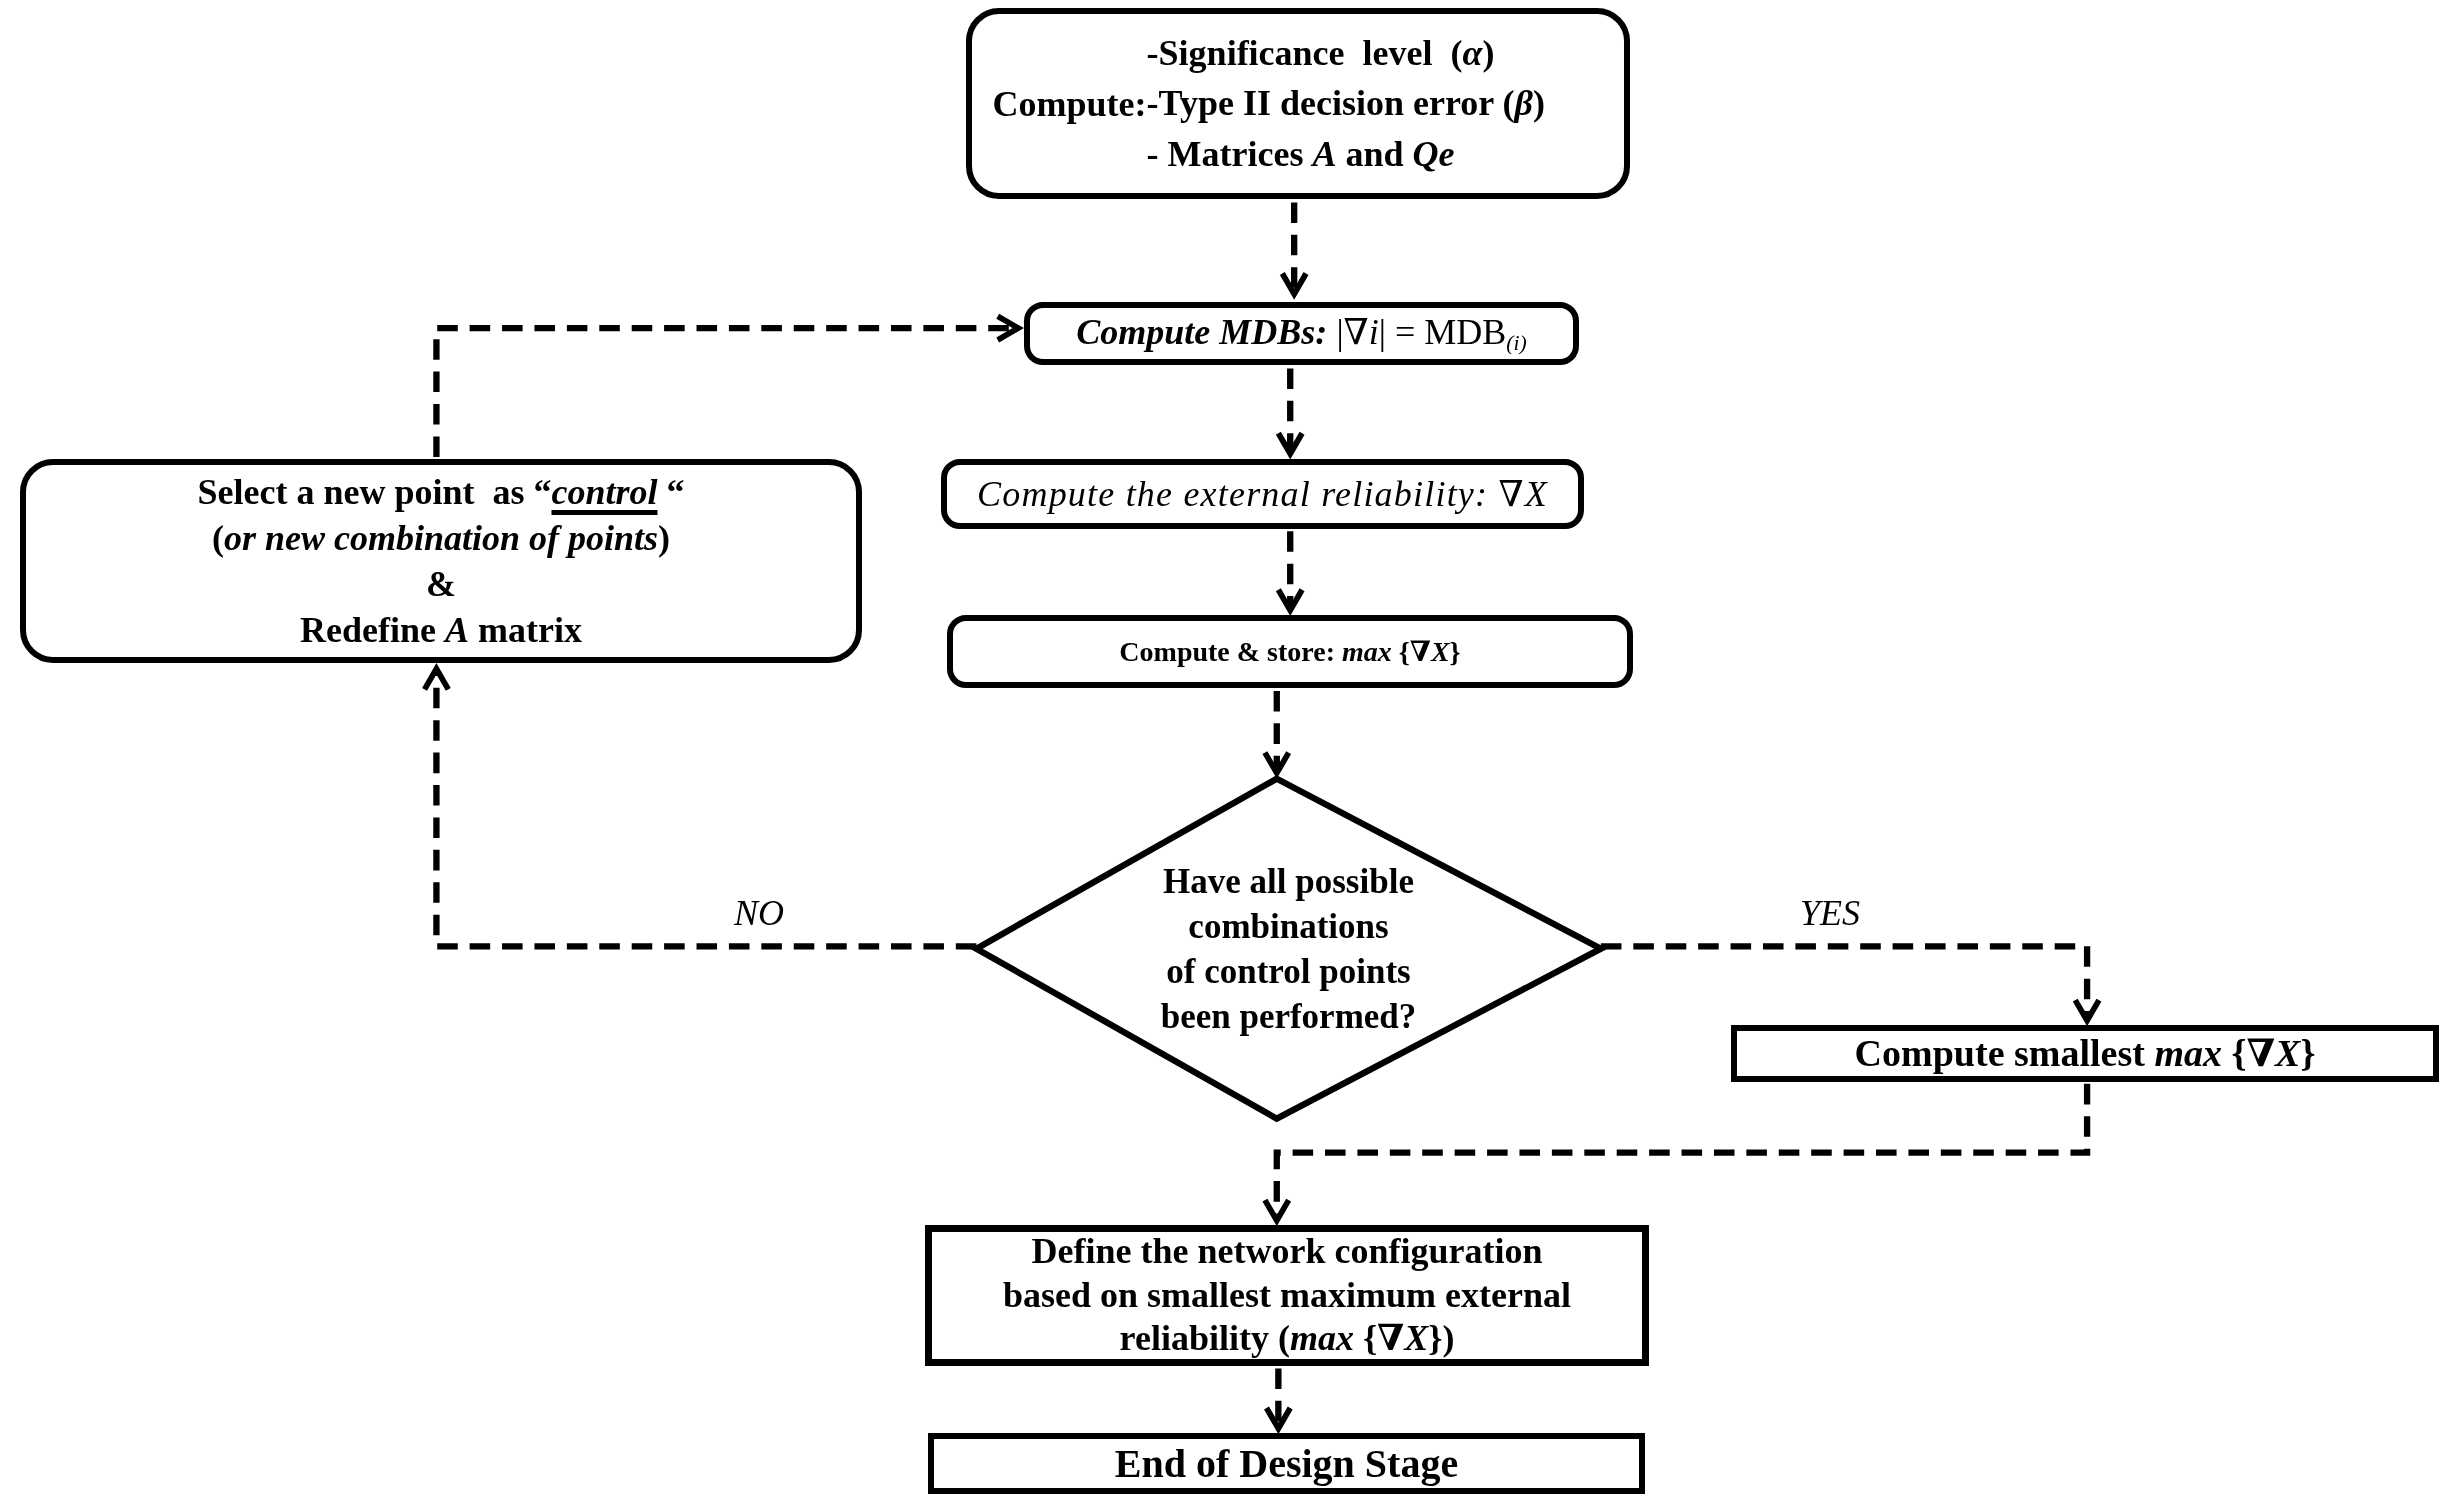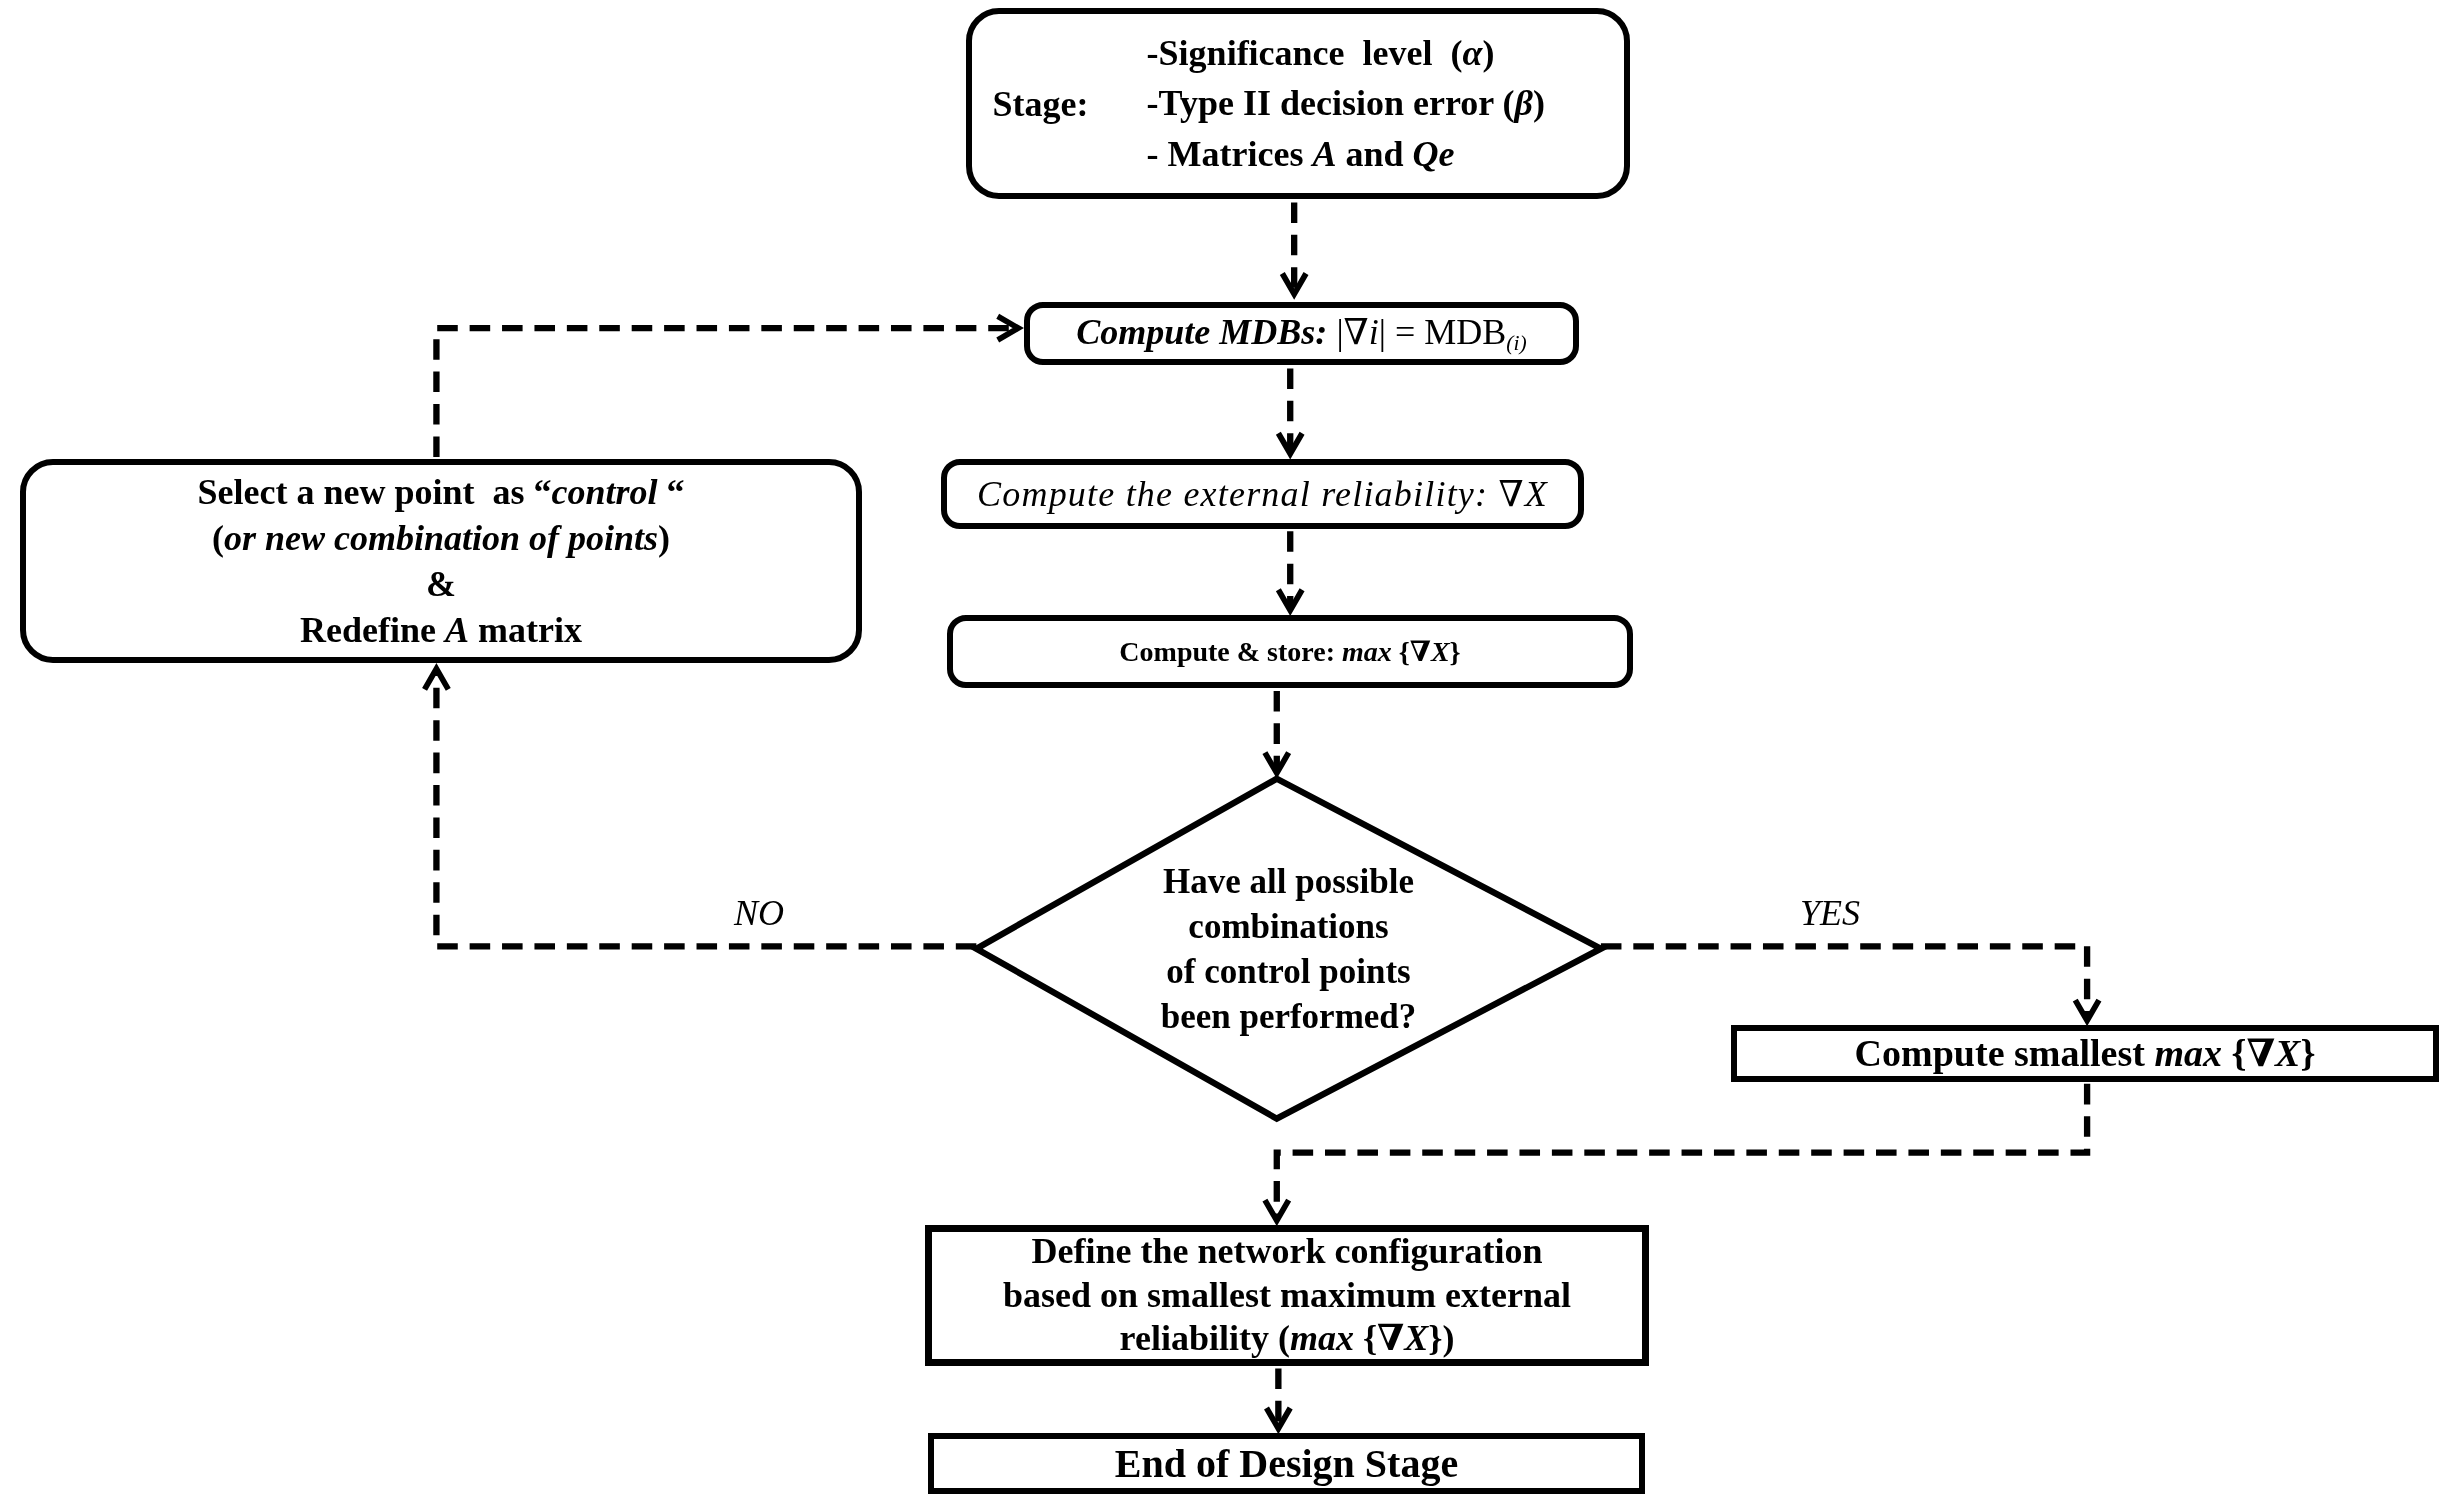--- a/index.html
+++ b/index.html
@@ -82,7 +82,7 @@
   </svg>
 
   <div class="node rounded n-inputs" style="left:966px;top:8px;width:664px;height:191px;">
-    <div class="inputs-label">Stage:</div>
+    <div class="inputs-label">Compute:</div>
     <div class="inputs-items">
       <div class="line"><span>-Significance  level  (</span><span class="sg-i">α</span><span>)</span></div>
       <div class="line"><span>-Type II decision error (</span><span class="sg-i">β</span><span>)</span></div>

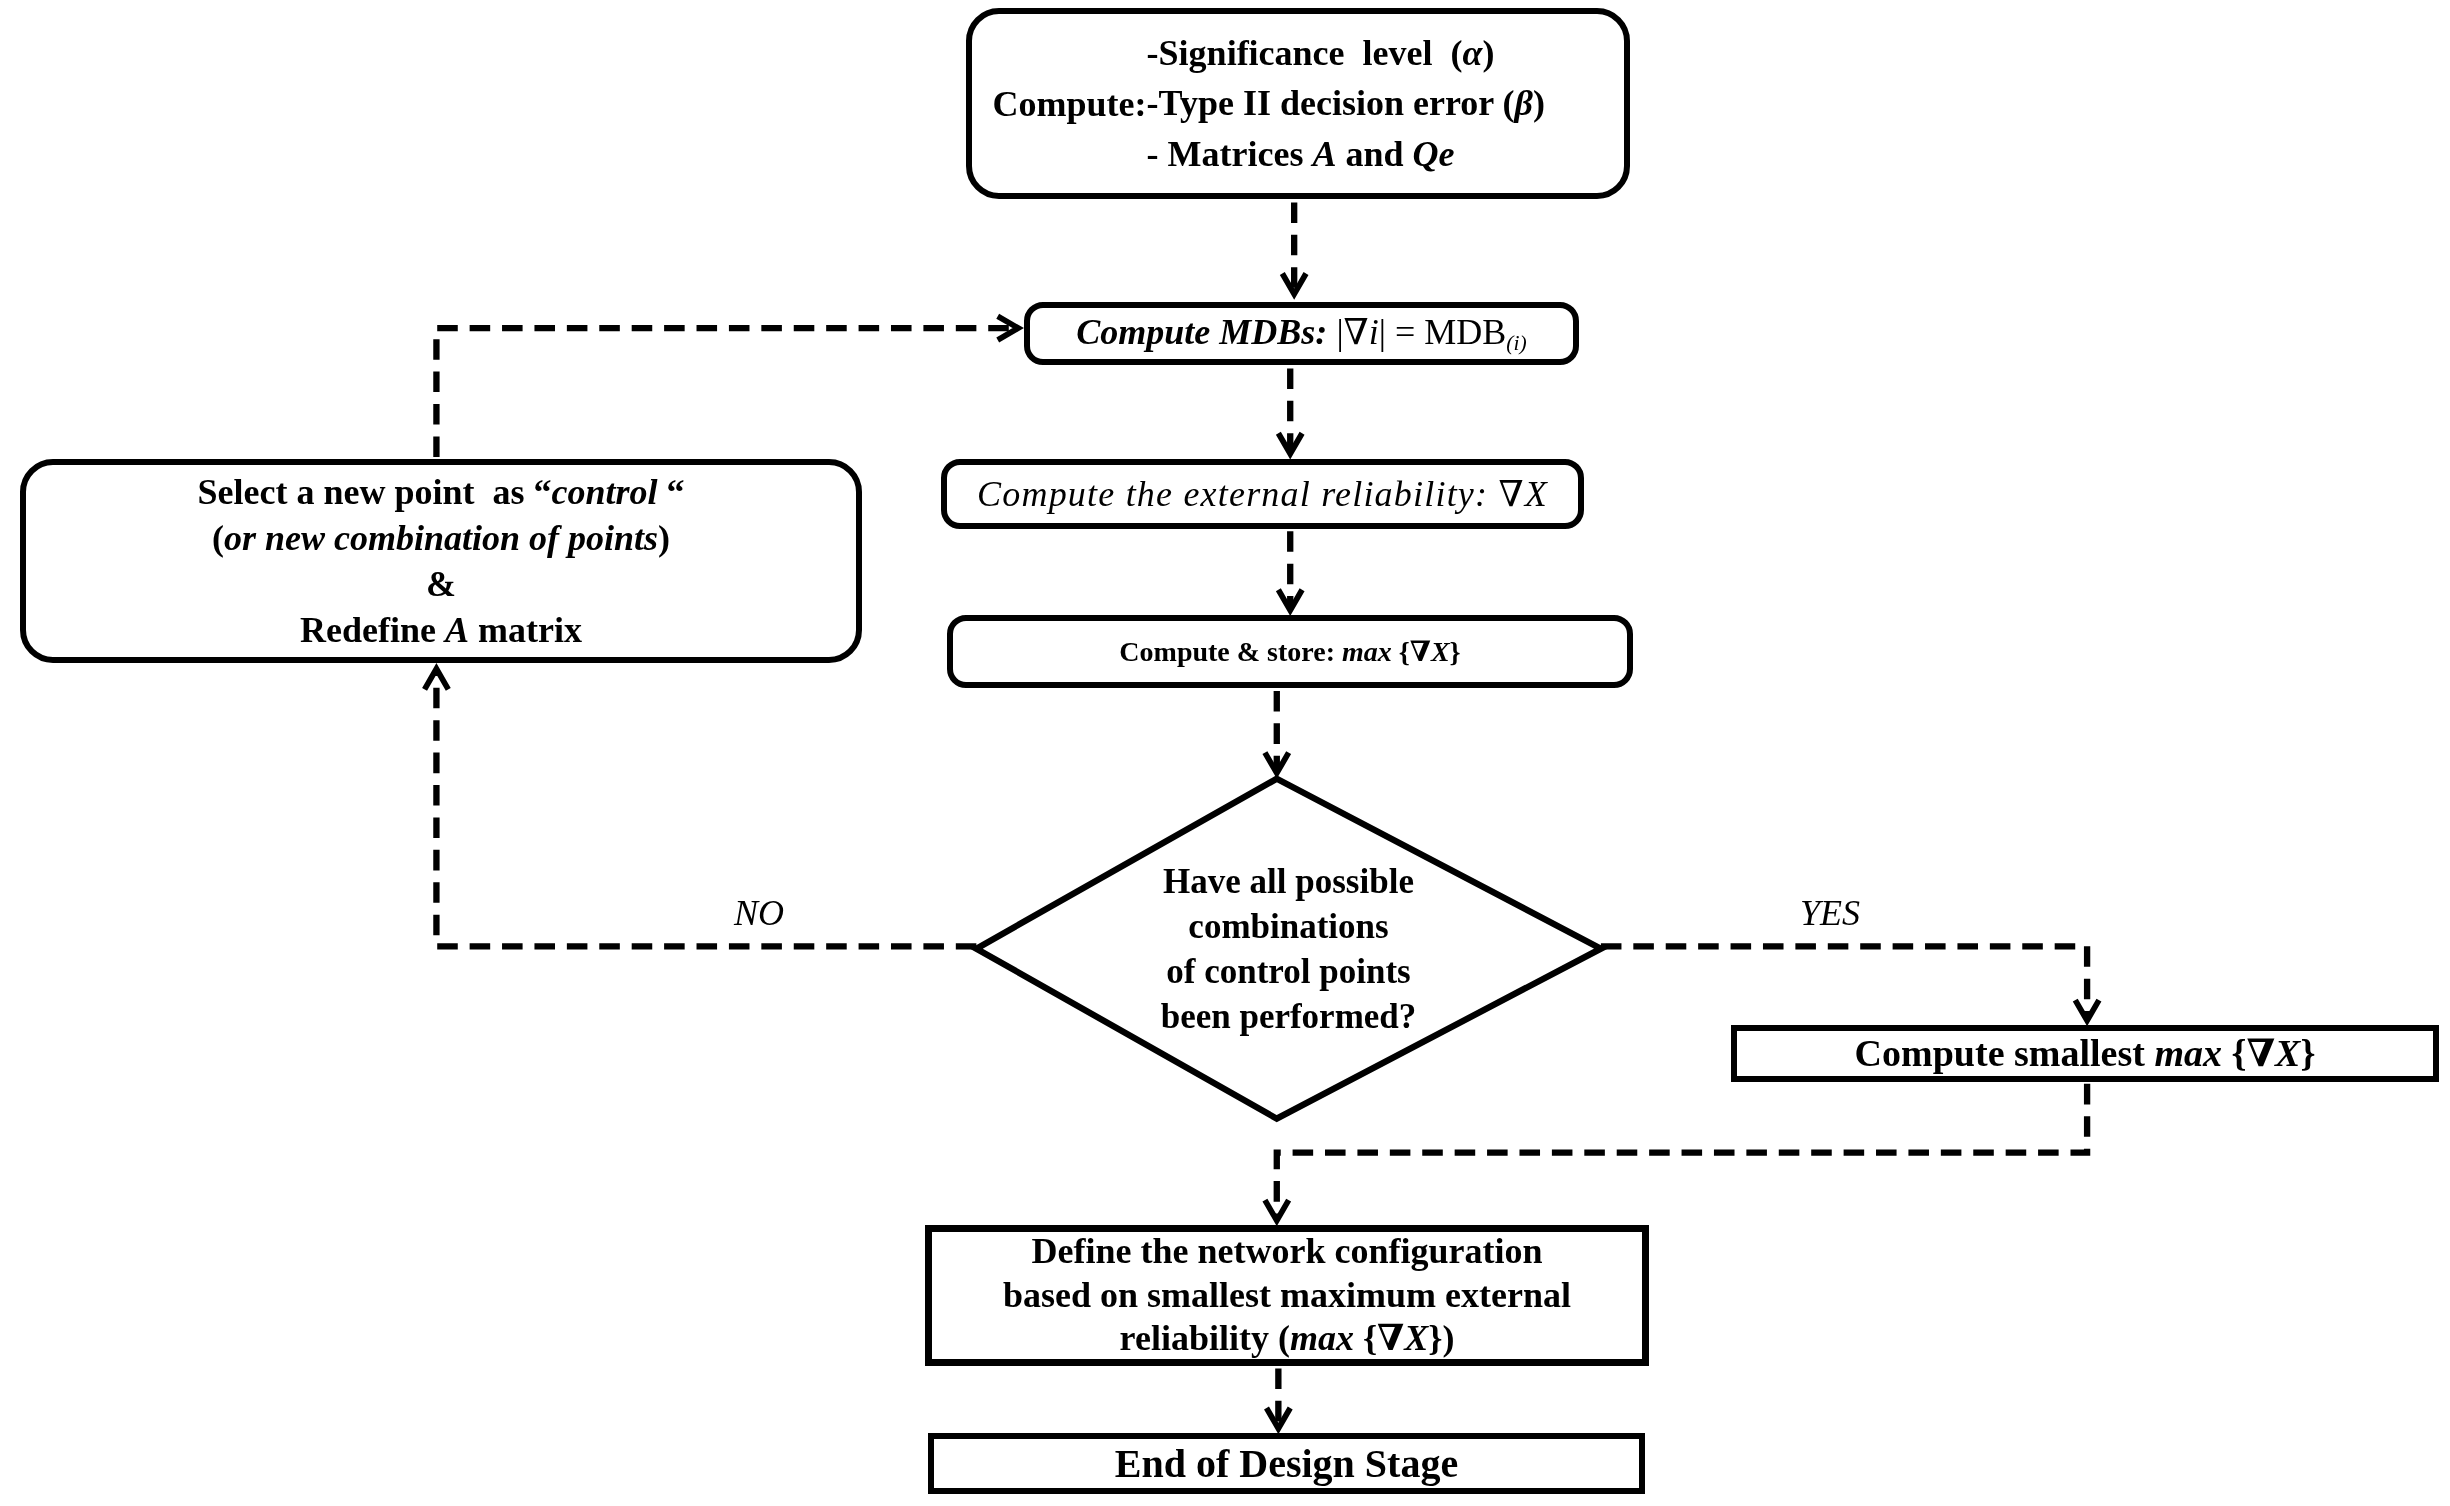--- a/index.html
+++ b/index.html
@@ -40,7 +40,7 @@
   
   .sg-i{font-style:italic;}
   .sg-e{font-weight:600;}
-  .sg-u{text-decoration-thickness:4.7px;text-underline-offset:6.3px;}
+  .sg-u{text-decoration:underline;text-decoration-thickness:4.7px;text-underline-offset:6.3px;}
   .sg-d{vertical-align:-0.3em;font-size:60%;}
   
   .n-inputs{font-weight:700;font-size:36px;flex-direction:row;justify-content:flex-start;align-items:center;text-align:left;}

